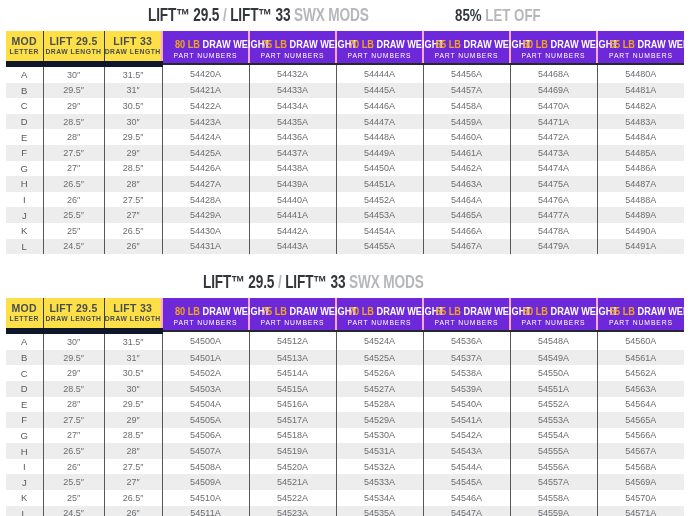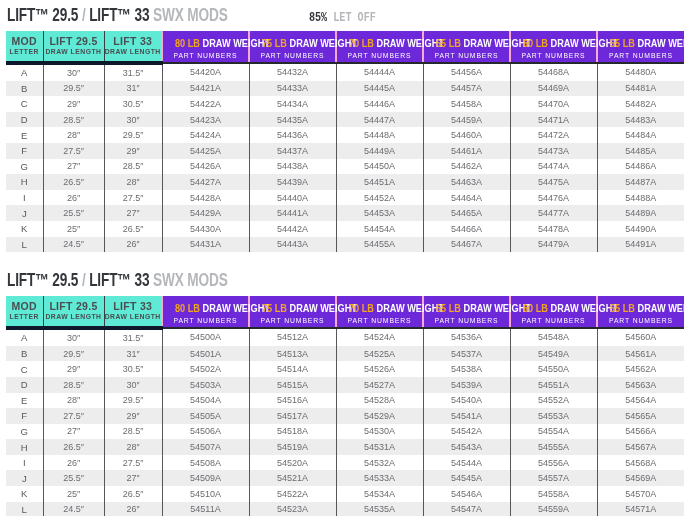--- a/index.html
+++ b/index.html
@@ -17,7 +17,7 @@
 
   .section-header {
     display: flex;
-    justify-content: flex-start;
+    justify-content: center;
     align-items: flex-end;
     padding: 0 2px 0 1px;
     margin-bottom: 7px;

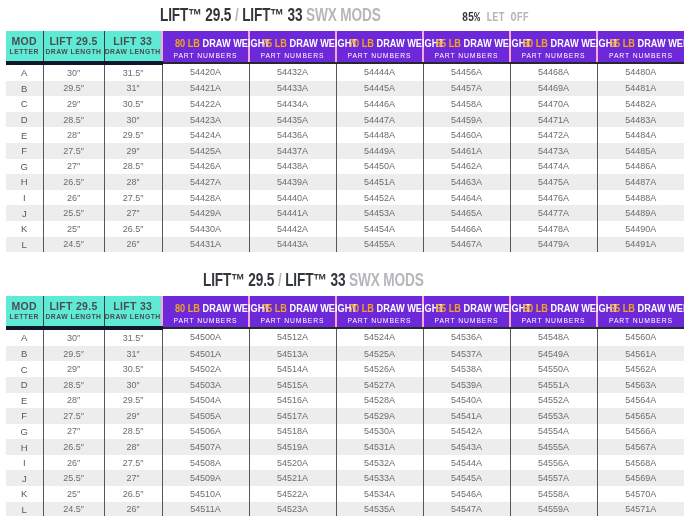--- a/index.html
+++ b/index.html
@@ -26,7 +26,7 @@
   .title { margin: 0; font-size: 17.5px; font-weight: bold; color: #33363B; line-height: 1; }
   .t-wrap { display: inline-block; transform: scaleX(0.78); transform-origin: left center; white-space: nowrap; letter-spacing: -0.2px; }
   .t-sep, .t-sub { color: #B5B7BA; }
-  .letoff { font-size: 13px; font-weight: bold; color: #33363B; line-height: 1; font-family: Liberation Mono, monospace; }
+  .letoff { font-size: 17px; font-weight: bold; color: #33363B; line-height: 1; }
   .cond-r { display: inline-block; transform: scaleX(0.78); transform-origin: right center; white-space: nowrap; }
   .lo-label { color: #B5B7BA; }
 

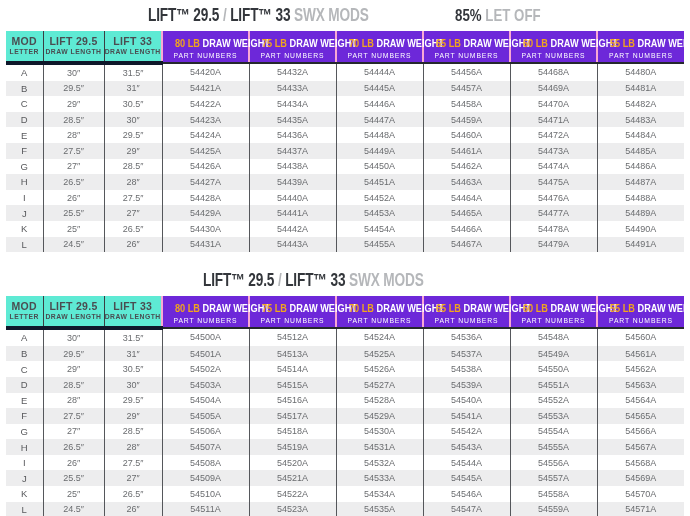--- a/index.html
+++ b/index.html
@@ -37,7 +37,7 @@
   col.c-w   { width: 87px; }
 
   thead th { padding: 0; text-align: center; vertical-align: middle; height: 30px; }
-  .th-light { background: #5eead4; border-bottom: 4px solid #0f172a; }
+  .th-light { background: #fde047; border-bottom: 6px solid #0f172a; }
   .th-light + .th-light { border-left: 1.5px solid #3A3D42; }
   .th-light .top { font-size: 10.5px; color: #4A4D51; letter-spacing: 0.3px; line-height: 1.1; }
   .th-light .bot { font-size: 6.8px; color: #4A4D51; letter-spacing: 0.5px; margin-top: 1.5px; line-height: 1; }

